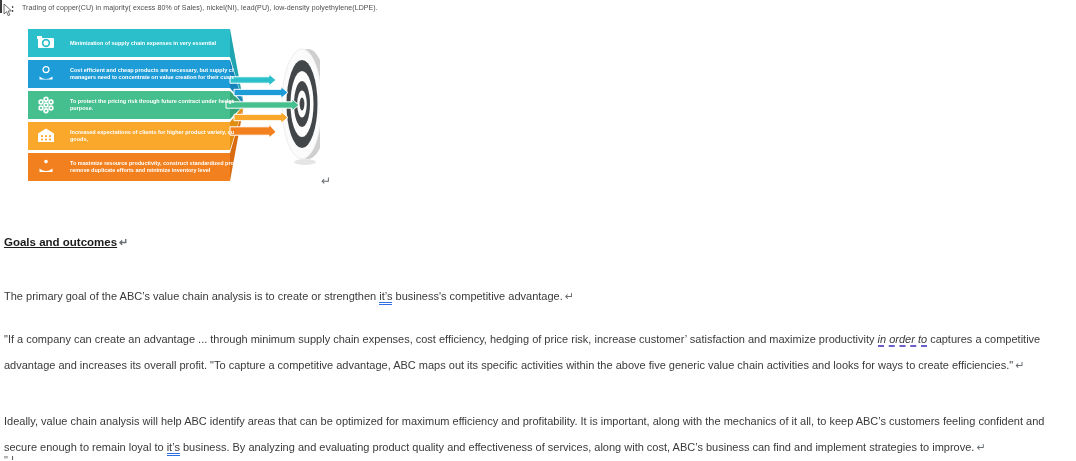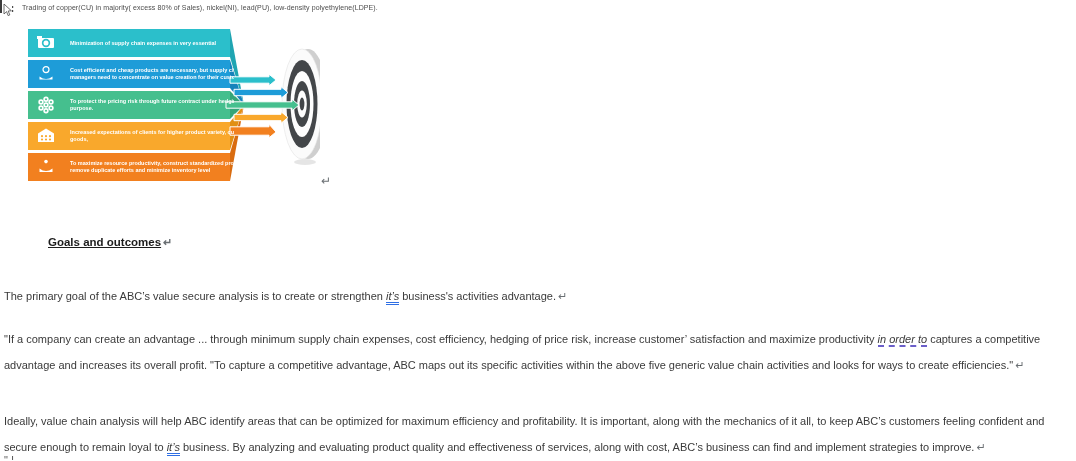--- a/index.html
+++ b/index.html
@@ -20,7 +20,7 @@
   .banner-text div{white-space:nowrap;}
   .ret-after-img{position:absolute;left:321px;top:174px;font-size:12px;color:#6a6f73;}
   .heading{position:absolute;left:4px;top:236px;font-size:11.5px;font-weight:bold;color:#1c1c1c;}
-  .heading .h-text{text-decoration:underline;margin-left:44px;}
+  .heading .h-text{text-decoration:underline;}
   .para{position:absolute;left:4px;width:1042px;font-size:11px;line-height:26px;color:#3a3a3a;}
   .p1{top:272px;} .p2{top:315px;} .p3{top:397px;}
   .mark-blue{border-bottom:3px double #2f6fe4;font-style:italic;}

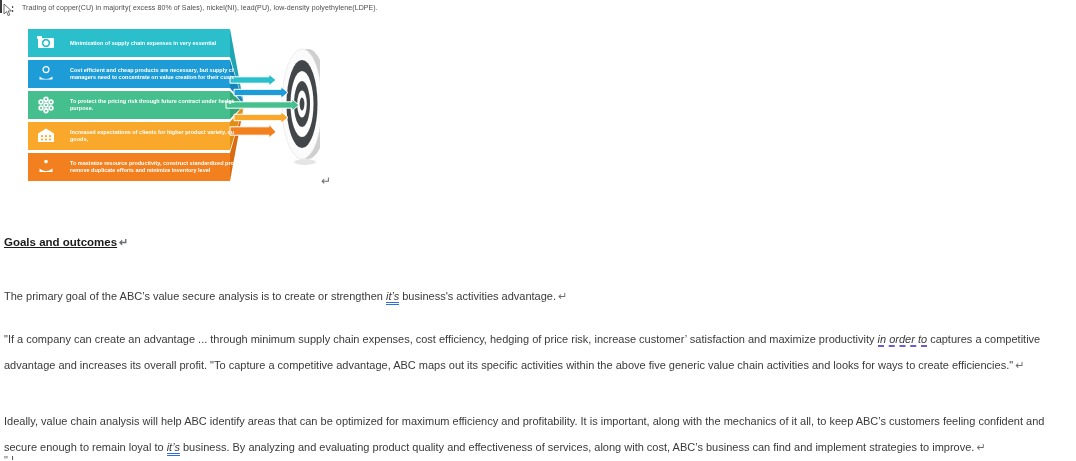--- a/index.html
+++ b/index.html
@@ -146,7 +146,7 @@
 </div>
 
 <p class="para p1">
-  <span>The primary goal of the ABC’s value secure analysis is to create or strengthen </span><span class="mark-blue">it’s</span><span> business's activities advantage.</span><span class="retmark">↵</span>
+  <span>The primary goal of the ABC’s value chain analysis is to create or strengthen </span><span class="mark-blue">it’s</span><span> business's activities advantage.</span><span class="retmark">↵</span>
 </p>
 
 <p class="para p2">

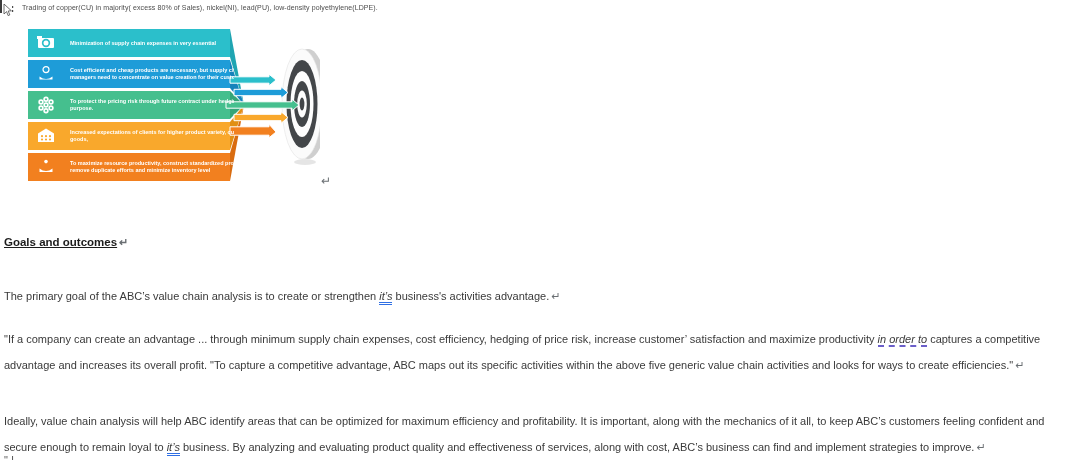--- a/index.html
+++ b/index.html
@@ -23,7 +23,7 @@
   .heading .h-text{text-decoration:underline;}
   .para{position:absolute;left:4px;width:1042px;font-size:11px;line-height:26px;color:#3a3a3a;}
   .p1{top:272px;} .p2{top:315px;} .p3{top:397px;}
-  .mark-blue{border-bottom:3px double #2f6fe4;font-style:italic;}
+  .mark-blue{border-bottom:3px double #2f6fe4;}
   .mark-purple{border-bottom:2px dashed #6b5fc9;font-style:italic;}
   .retmark{color:#6a6f73;padding-left:2px;font-size:11px;}
   .cutoff{position:absolute;left:4px;top:453px;height:7px;overflow:hidden;font-size:11px;line-height:15px;color:#5c5c5c;}

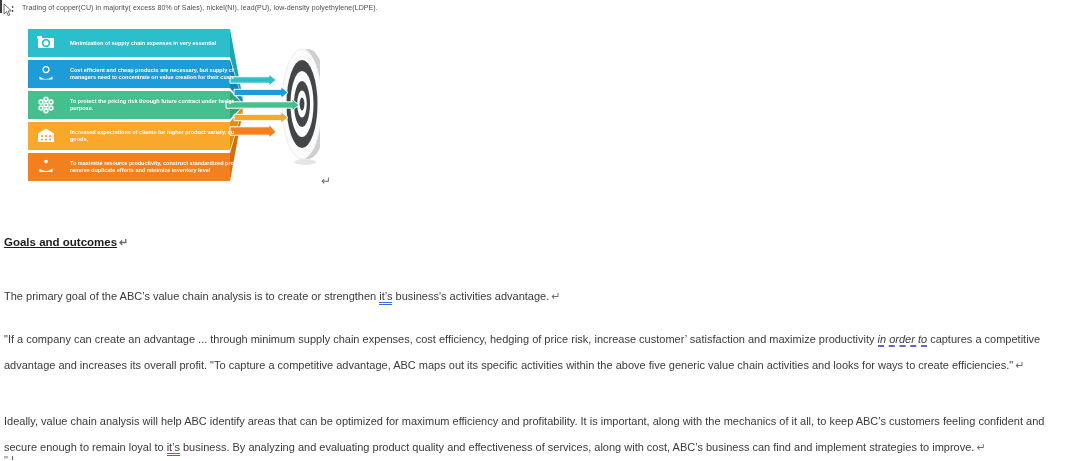--- a/index.html
+++ b/index.html
@@ -146,7 +146,7 @@
 </div>
 
 <p class="para p1">
-  <span>The primary goal of the ABC’s value chain analysis is to create or strengthen </span><span class="mark-blue">it’s</span><span> business's activities advantage.</span><span class="retmark">↵</span>
+  <span>The primary goal of the ABC’s value chain analysis is to create or strengthen </span><span class="mark-blue">it’s</span><span> business's competitive advantage.</span><span class="retmark">↵</span>
 </p>
 
 <p class="para p2">

